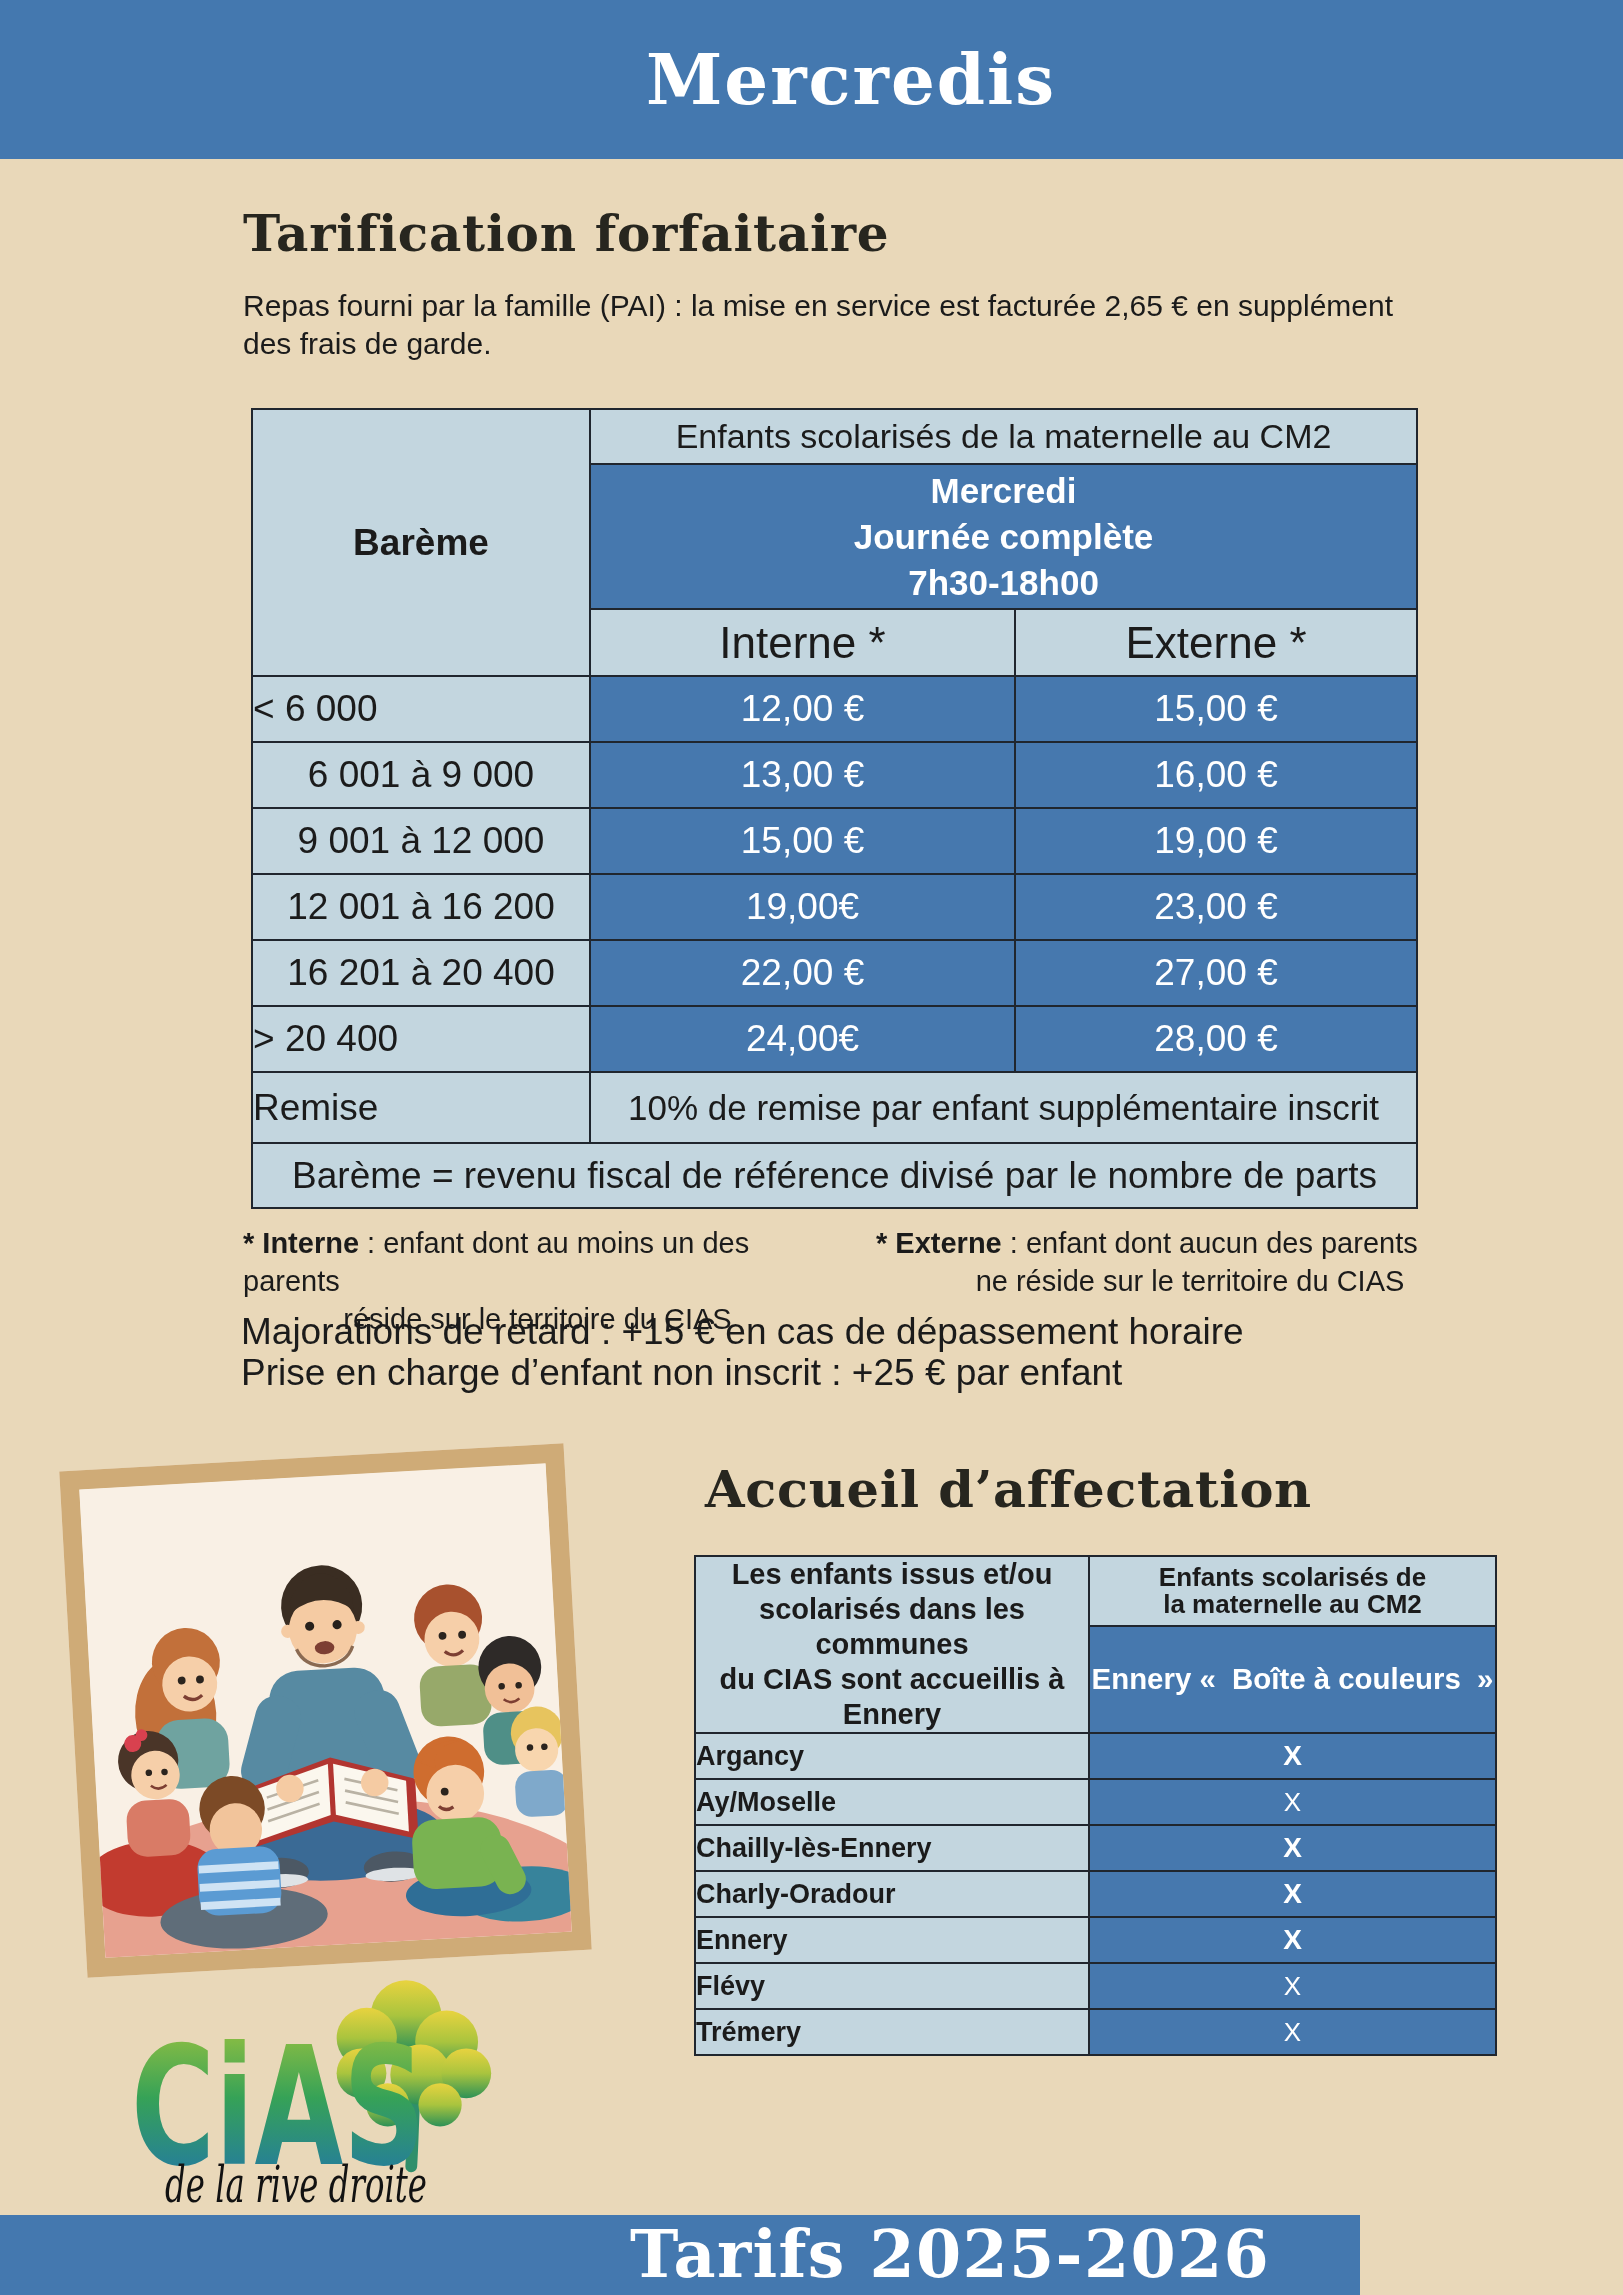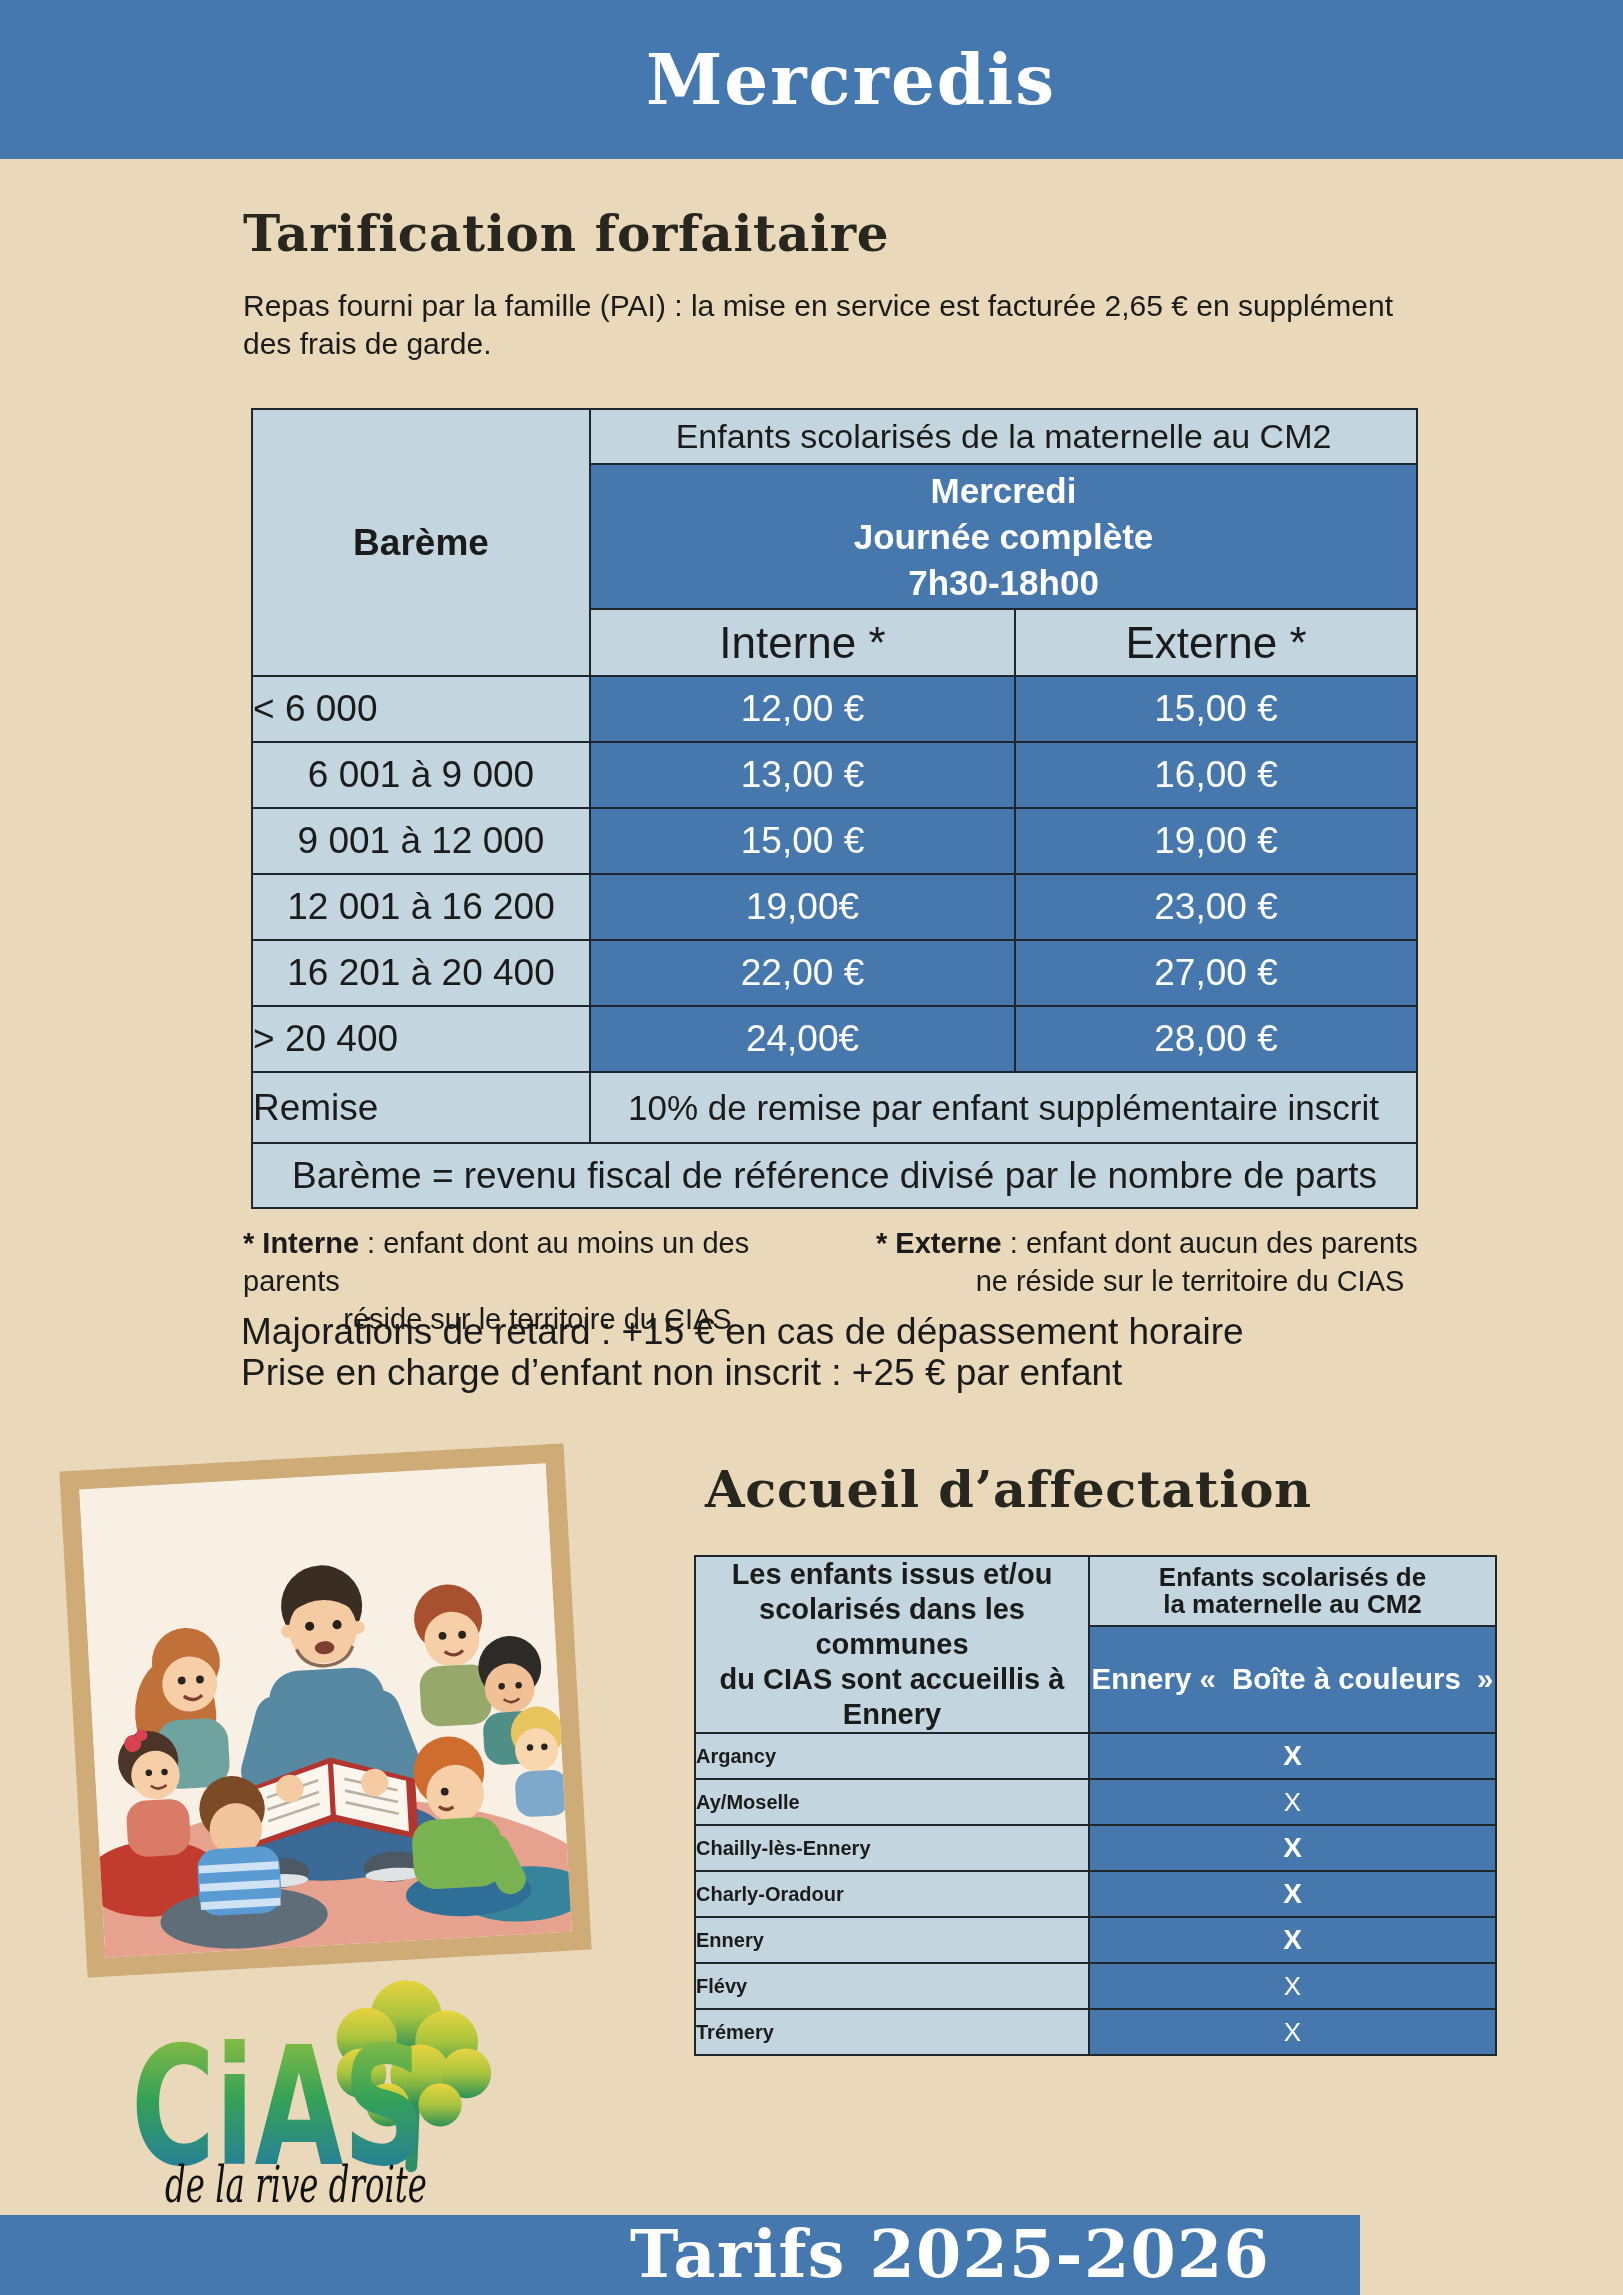--- a/index.html
+++ b/index.html
@@ -57,7 +57,7 @@
   .t2-left{font-weight:bold;text-align:center;font-size:29px;line-height:35px;}
   .t2-righttop{font-weight:bold;text-align:center;font-size:26px;line-height:27px;}
   .t2-site{font-weight:bold;text-align:center;font-size:29.4px;}
-  .commune{font-weight:bold;font-size:20px;padding-left:17px;}
+  .commune{font-weight:bold;font-size:27px;padding-left:17px;}
   .mark{text-align:center;font-size:26px;}
   .mark.heavy{font-weight:bold;font-size:28px;}
 

